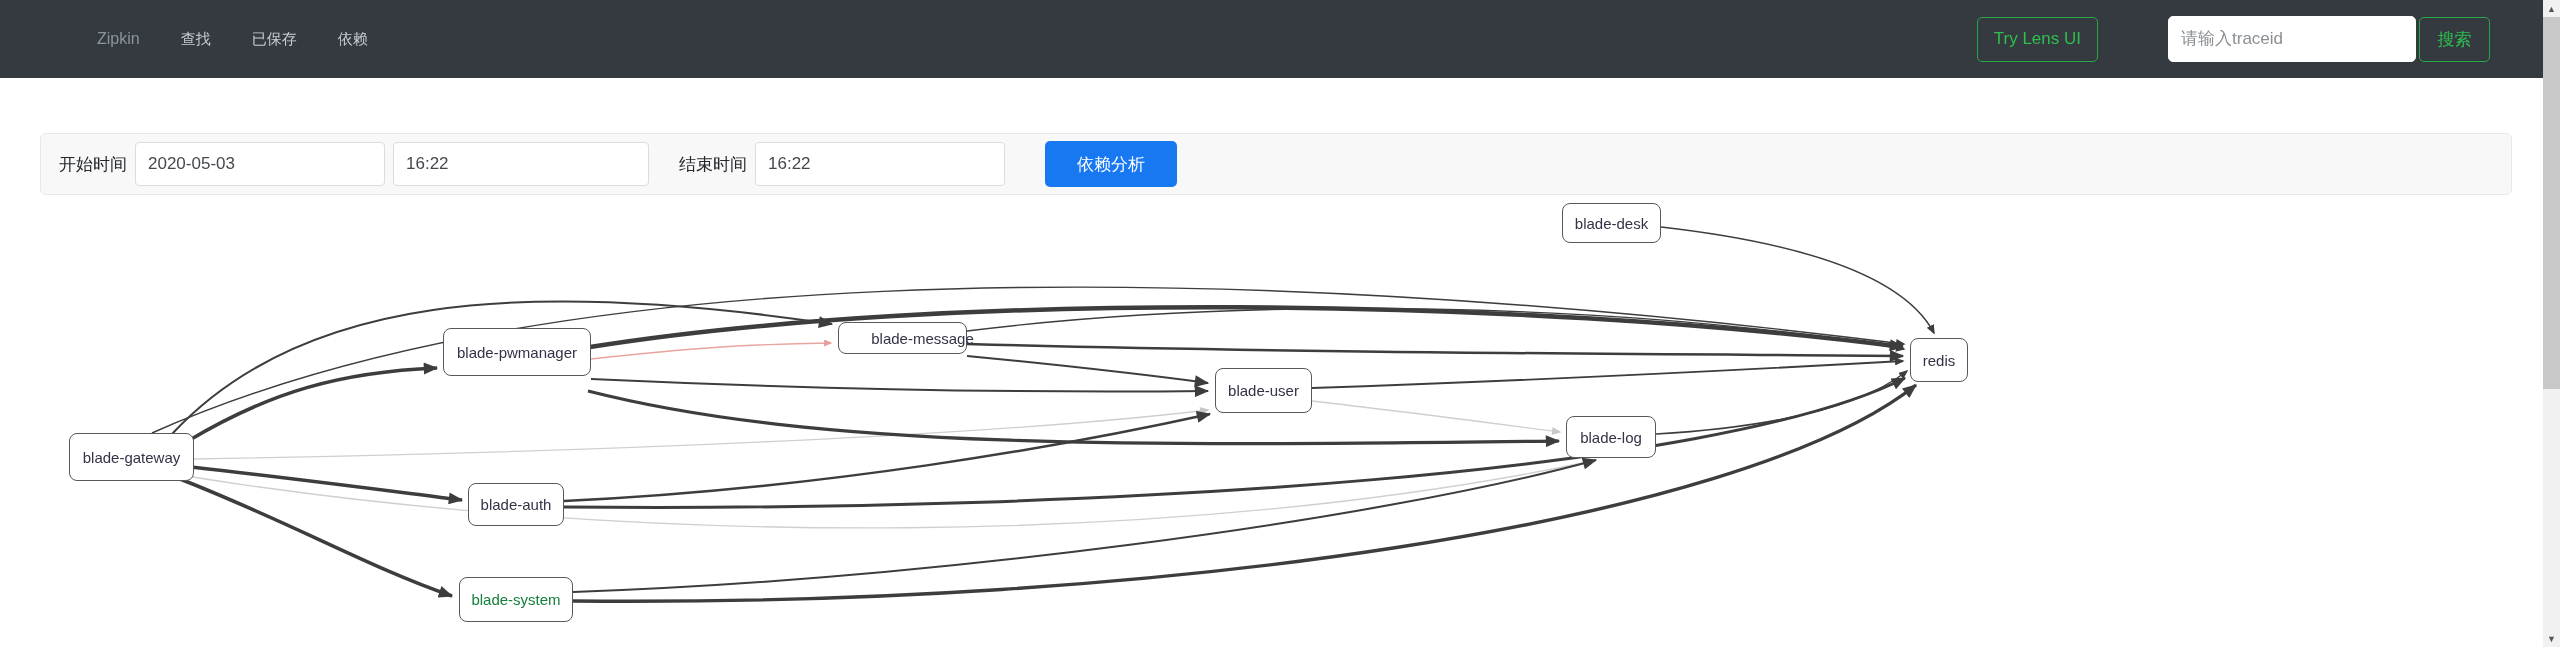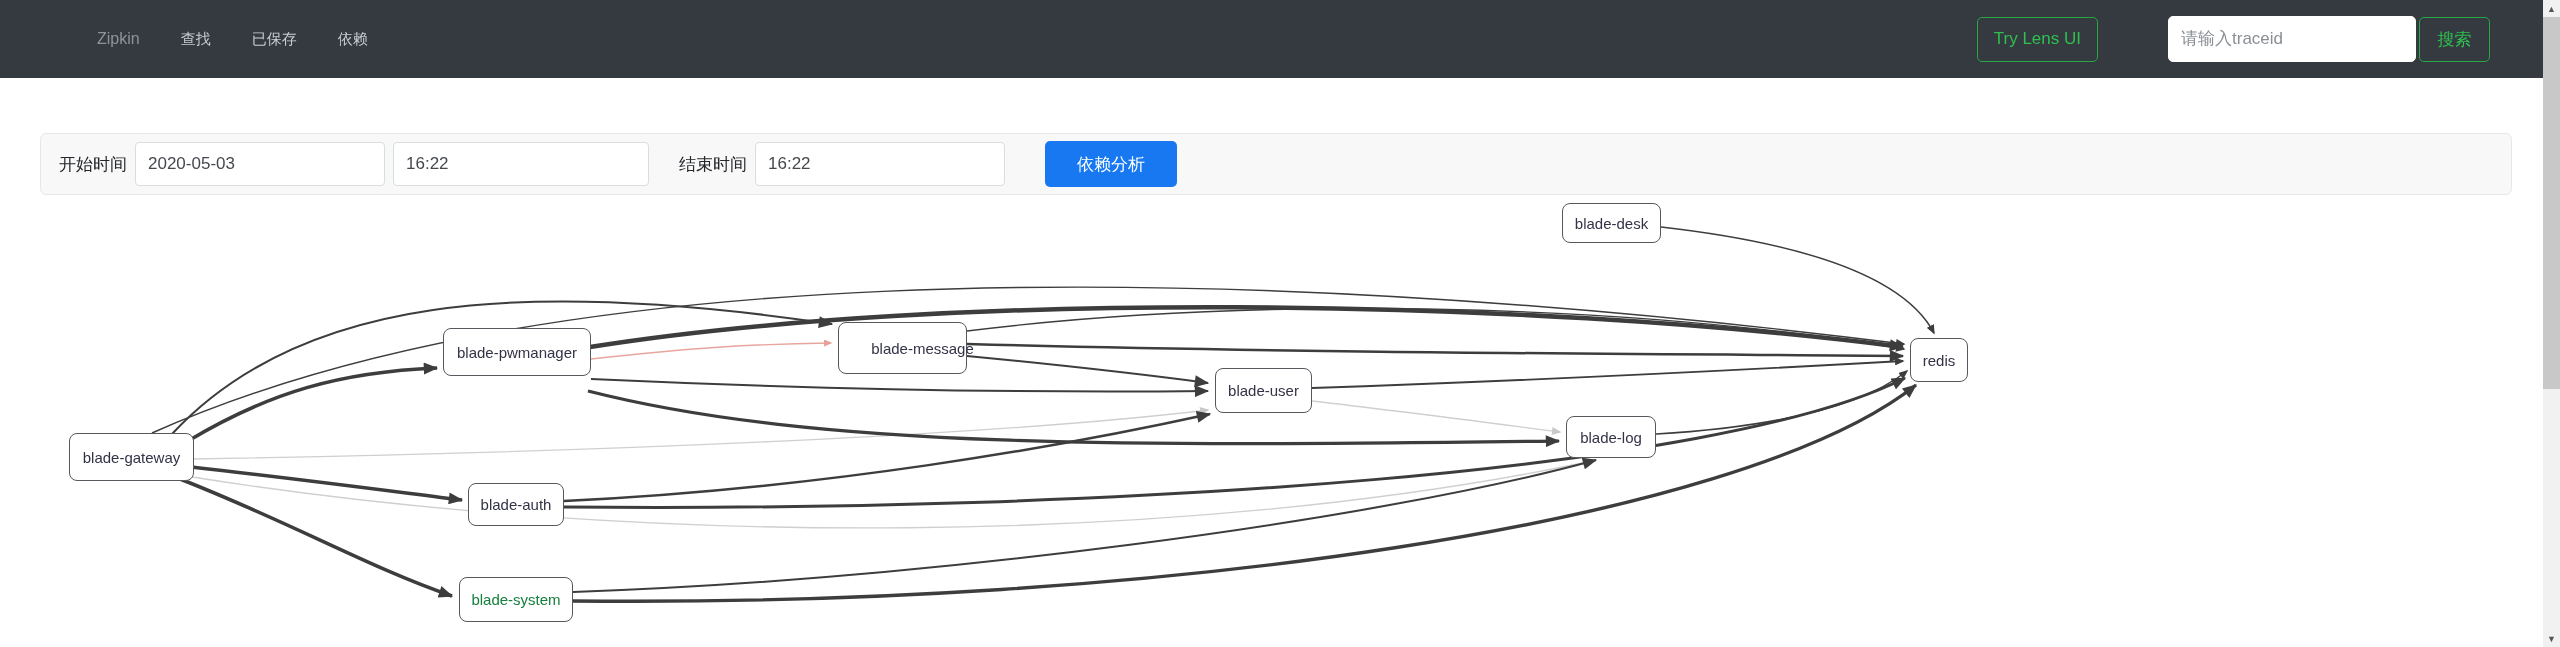--- a/index.html
+++ b/index.html
@@ -113,7 +113,7 @@
 <div id="nodes-layer">
     <div class="gnode" style="left: 69px; top: 433px; width: 125px; height: 48px; border-color: rgb(85, 89, 94); color: rgb(51, 51, 71);">blade-gateway</div>
     <div class="gnode" style="left: 443px; top: 328px; width: 148px; height: 48px; border-color: rgb(85, 89, 94); color: rgb(51, 51, 71);">blade-pwmanager</div>
-    <div class="gnode" style="left: 838px; top: 322px; width: 129px; height: 52px; border-color: rgb(85, 89, 94); color: rgb(51, 51, 71); padding-left: 40px;">blade-message</div>
+    <div class="gnode" style="left: 838px; top: 322px; width: 129px; height: 32px; border-color: rgb(85, 89, 94); color: rgb(51, 51, 71); padding-left: 40px;">blade-message</div>
     <div class="gnode" style="left: 1215px; top: 368px; width: 97px; height: 45px; border-color: rgb(85, 89, 94); color: rgb(51, 51, 71);">blade-user</div>
     <div class="gnode" style="left: 1566px; top: 416px; width: 90px; height: 42px; border-color: rgb(85, 89, 94); color: rgb(51, 51, 71);">blade-log</div>
     <div class="gnode" style="left: 468px; top: 483px; width: 96px; height: 43px; border-color: rgb(85, 89, 94); color: rgb(51, 51, 71);">blade-auth</div>

